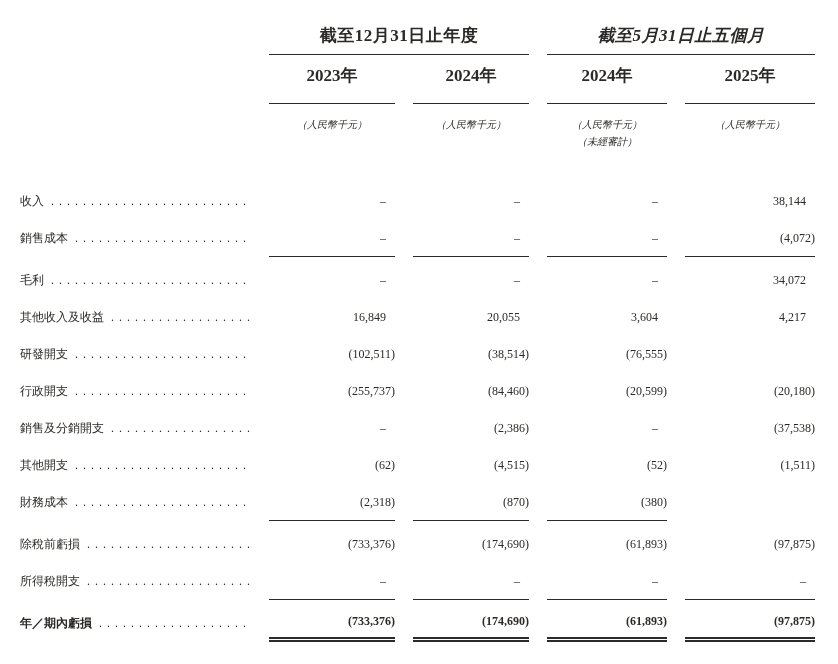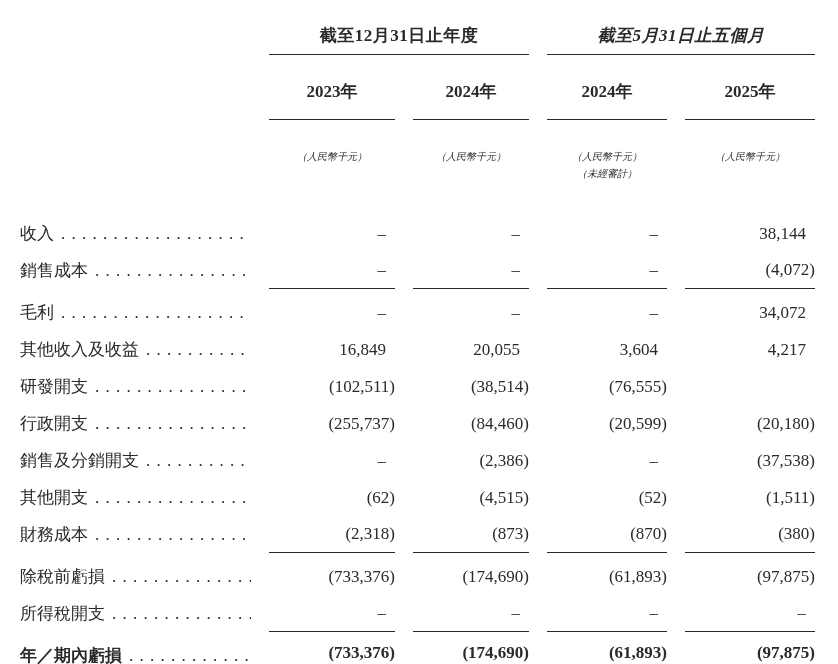--- a/index.html
+++ b/index.html
@@ -23,7 +23,7 @@
     display:grid;
     grid-template-columns:var(--cols);
     column-gap:var(--gap);
-    row-gap:25px;
+    row-gap:9px;
     font-size:17px;
   }
   .hdr-spacer{grid-column:1;grid-row:1 / span 3;}

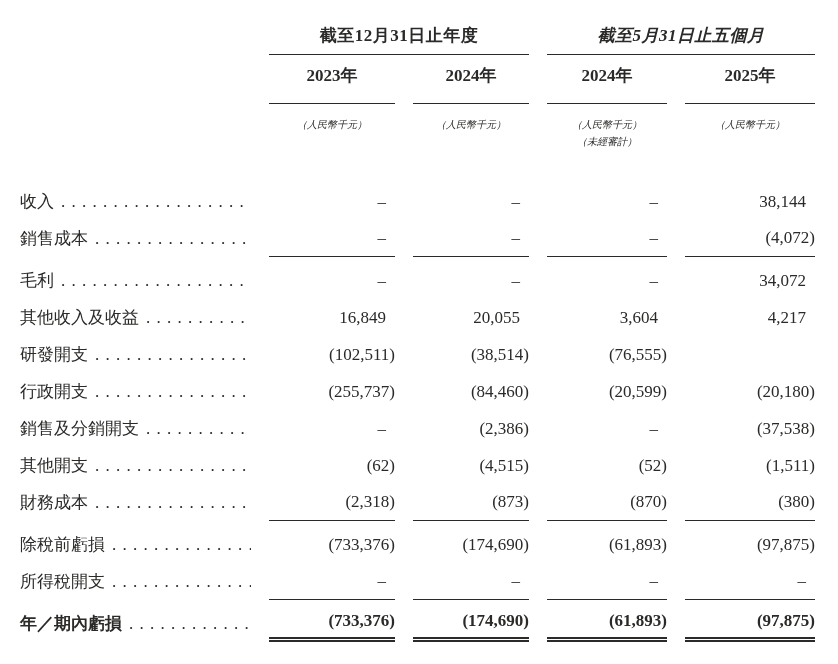--- a/index.html
+++ b/index.html
@@ -56,7 +56,7 @@
     column-gap:var(--gap);
     height:37px;
     align-items:center;
-    font-size:17px;
+    font-size:12px;
   }
   .row.gap-top{margin-top:5px;}
   .row.bold{font-weight:bold;}

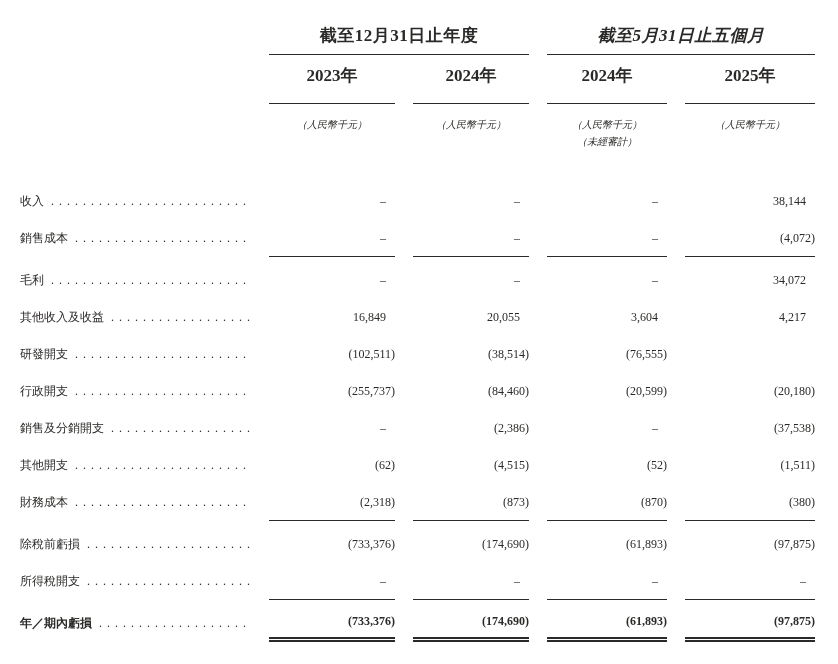--- a/index.html
+++ b/index.html
@@ -272,9 +272,6 @@
             <span class="num">(2,318)</span>
           </div>
     <div class="cell u-single">
-            <span class="num">(873)</span>
-          </div>
-    <div class="cell u-single">
             <span class="num">(870)</span>
           </div>
     <div class="cell u-single">

